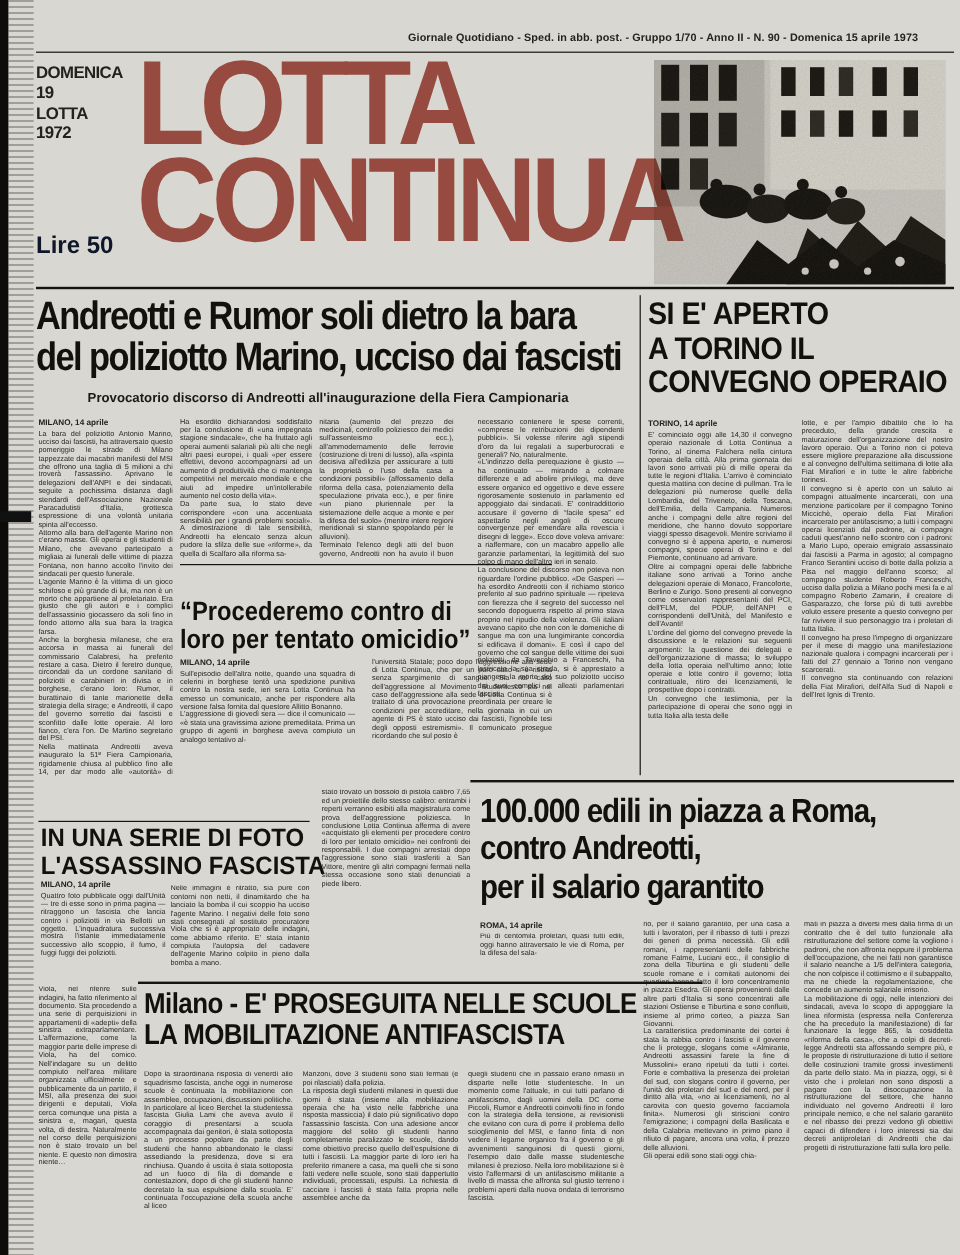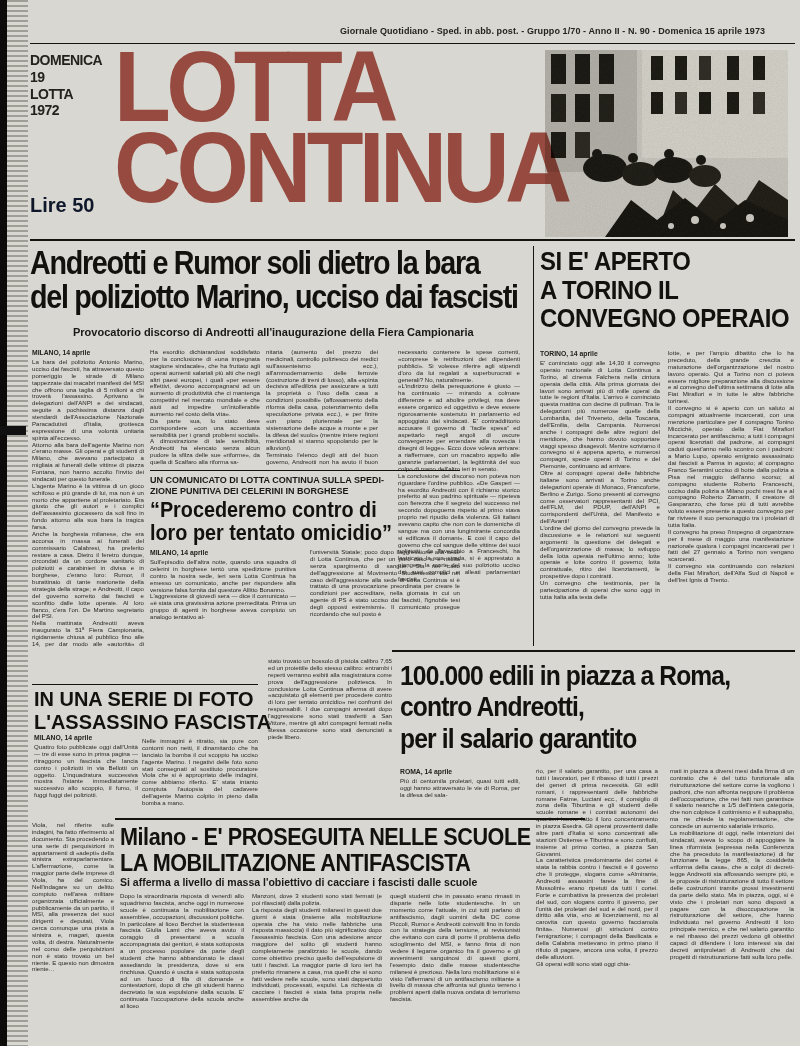--- a/index.html
+++ b/index.html
@@ -113,8 +113,6 @@
 La conclusione del discorso non poteva non riguardare l'ordine pubblico. «De Gasperi — ha esordito Andreotti con il richiamo storico preferito al suo padrino spirituale — ripeteva con fierezza che il segreto del successo nel secondo dopoguerra rispetto al primo stava proprio nel ripudio della violenza. Gli italiani avevano capito che non con le domeniche di sangue ma con una lungimirante concordia si edificava il domani». E così il capo del governo che col sangue delle vittime dei suoi poliziotti, da Tavecchio a Franceschi, ha lastricato la sua strada, si è apprestato a piangere la morte del suo poliziotto ucciso dai suoi complici e alleati parlamentari fascisti.</div>
 
   <div class="rule" style="left:150px;top:470px;width:310px;height:1px;"></div>
-  <div class="sub" style="left:150px;top:475px;width:320px;font-size:9px;line-height:1.2;white-space:pre-line;">UN COMUNICATO DI LOTTA CONTINUA SULLA SPEDI-
-ZIONE PUNITIVA DEI CELERINI IN BORGHESE</div>
   <div class="hl" style="left:150px;top:498px;width:360px;font-size:22px;line-height:1.05;transform:scaleX(.9);">“Procederemo contro di
 loro per tentato omicidio”</div>
   <div class="dateline" style="left:150px;top:549px;">MILANO, 14 aprile</div>

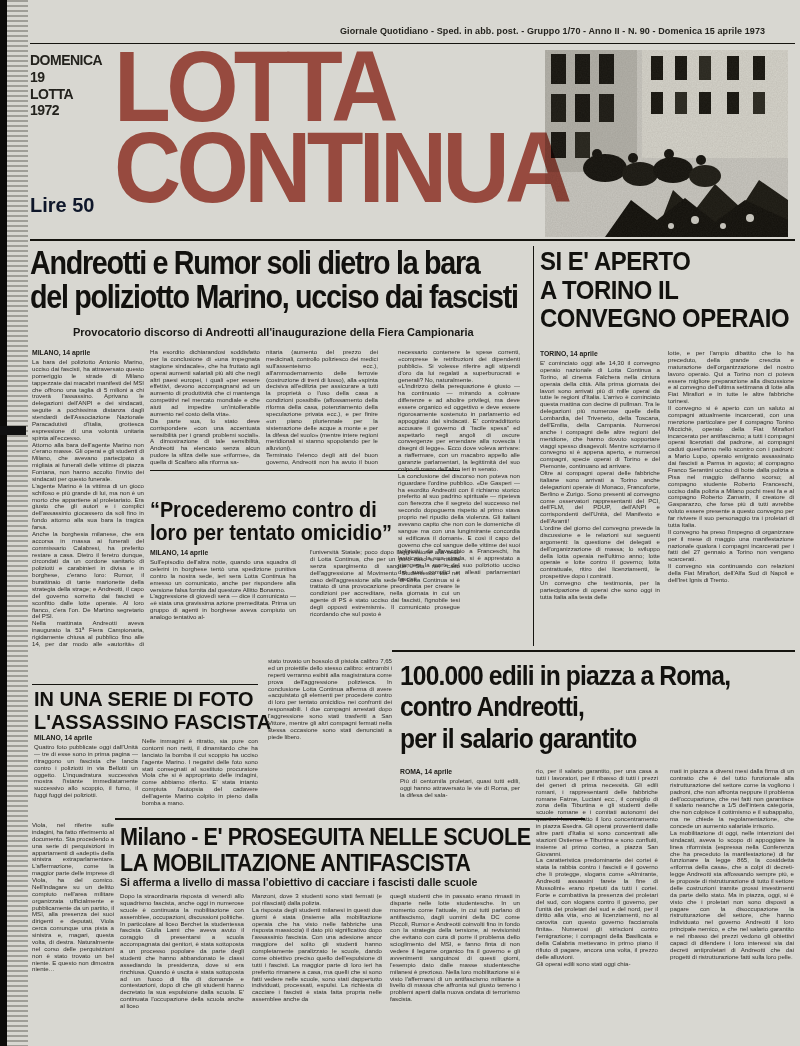--- a/index.html
+++ b/index.html
@@ -160,7 +160,6 @@
   <div class="rule" style="left:115px;top:818px;width:470px;height:2px;"></div>
   <div class="hl" style="left:120px;top:824px;width:470px;font-size:24px;line-height:1.1;letter-spacing:-.5px;transform:scaleX(.9);">Milano - E' PROSEGUITA NELLE SCUOLE
 LA MOBILITAZIONE ANTIFASCISTA</div>
-  <div class="sub" style="left:120px;top:876px;width:440px;font-size:10.5px;">Si afferma a livello di massa l'obiettivo di cacciare i fascisti dalle scuole</div>
   <div class="col" style="left:120px;top:893px;width:124px;height:150px;">Dopo la straordinaria risposta di venerdì allo squadrismo fascista, anche oggi in numerose scuole è continuata la mobilitazione con assemblee, occupazioni, discussioni politiche. In particolare al liceo Berchet la studentessa fascista Giulia Lami che aveva avuto il coraggio di presentarsi a scuola accompagnata dai genitori, è stata sottoposta a un processo popolare da parte degli studenti che hanno abbandonato le classi assediando la presidenza, dove si era rinchiusa. Quando è uscita è stata sottoposta ad un fuoco di fila di domande e contestazioni, dopo di che gli studenti hanno decretato la sua espulsione dalla scuola. E' continuata l'occupazione della scuola anche al liceo</div>
   <div class="col" style="left:252px;top:893px;width:130px;height:150px;">Manzoni, dove 3 studenti sono stati fermati (e poi rilasciati) dalla polizia.
 La risposta degli studenti milanesi in questi due giorni è stata (insieme alla mobilitazione operaia che ha visto nelle fabbriche una risposta massiccia) il dato più significativo dopo l'assassinio fascista. Con una adesione ancor maggiore del solito gli studenti hanno completamente paralizzato le scuole, dando come obiettivo preciso quello dell'espulsione di tutti i fascisti. La maggior parte di loro ieri ha preferito rimanere a casa, ma quelli che si sono fatti vedere nelle scuole, sono stati dappertutto individuati, processati, espulsi. La richiesta di cacciare i fascisti è stata fatta propria nelle assemblee anche da</div>

